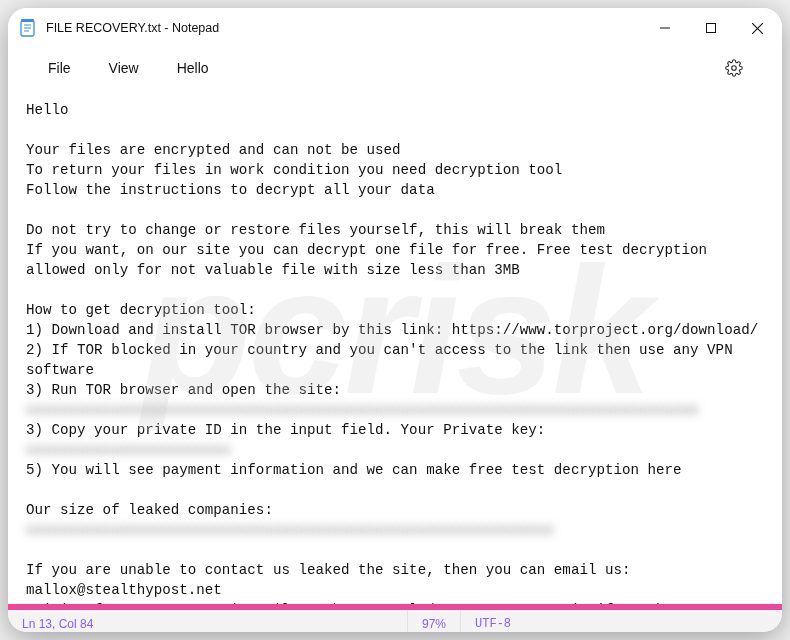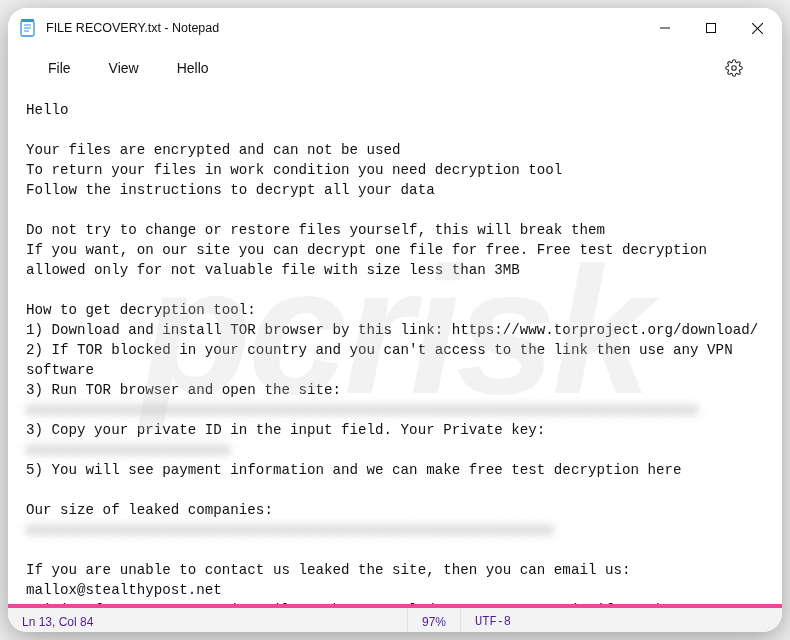--- a/index.html
+++ b/index.html
@@ -86,11 +86,11 @@
   .statusbar {
     height: 28px;
     background: #f3f3f3;
-    border-top: 4px solid #ec4899;
+    border-top: 6px solid #ec4899;
     display: flex;
     align-items: center;
     font-size: 12px;
-    color: #4c1d95;
+    color: #8b5cf6;
   }
   .statusbar .cell {
     padding: 0 14px;

